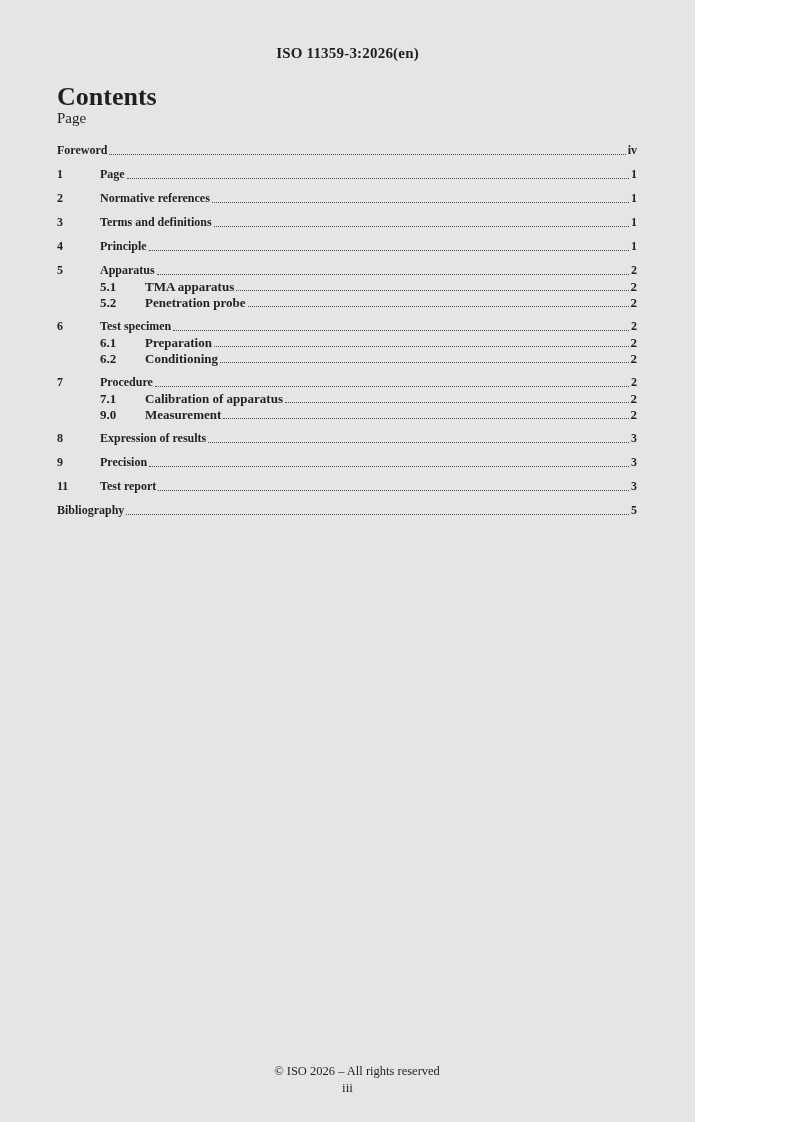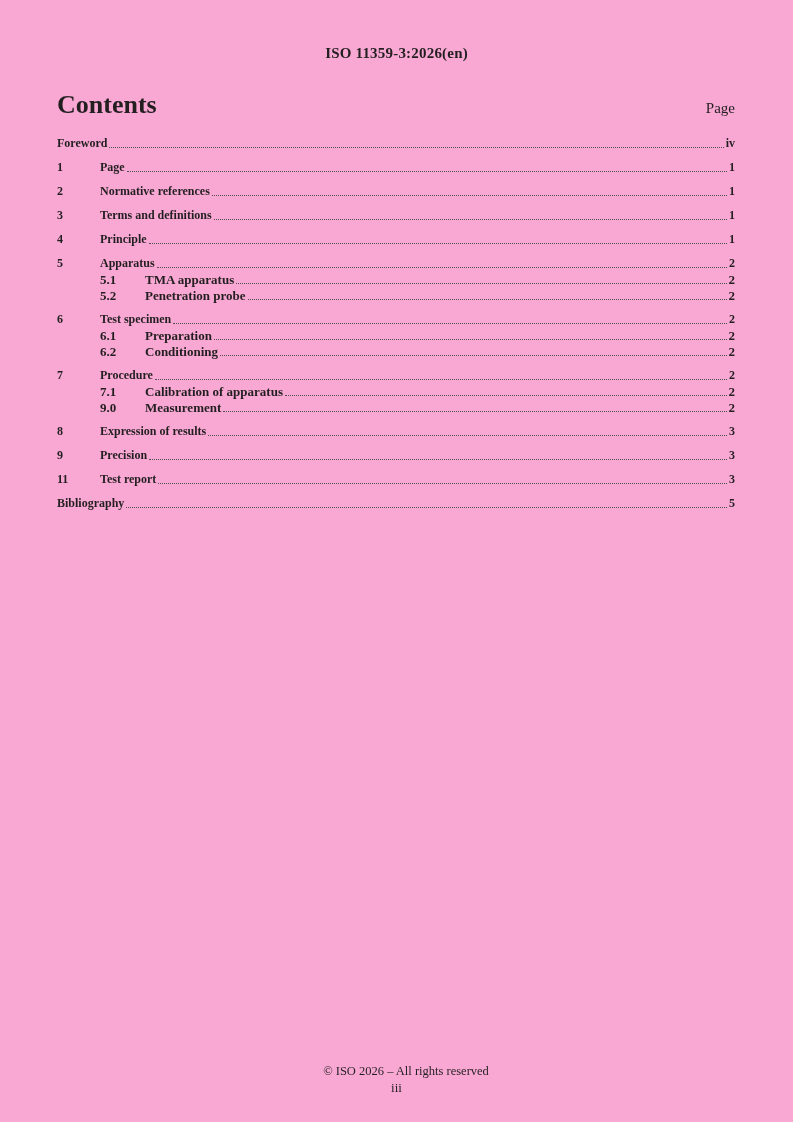--- a/index.html
+++ b/index.html
@@ -9,9 +9,9 @@
   }
   .page {
     position: relative;
-    width: 793px;
+    width: 695px;
     height: 1122px;
-    background: #f9a8d4;
+    background: #e5e5e5;
     font-family: "Liberation Serif", "DejaVu Serif", serif;
     color: #231f20;
     overflow: hidden;

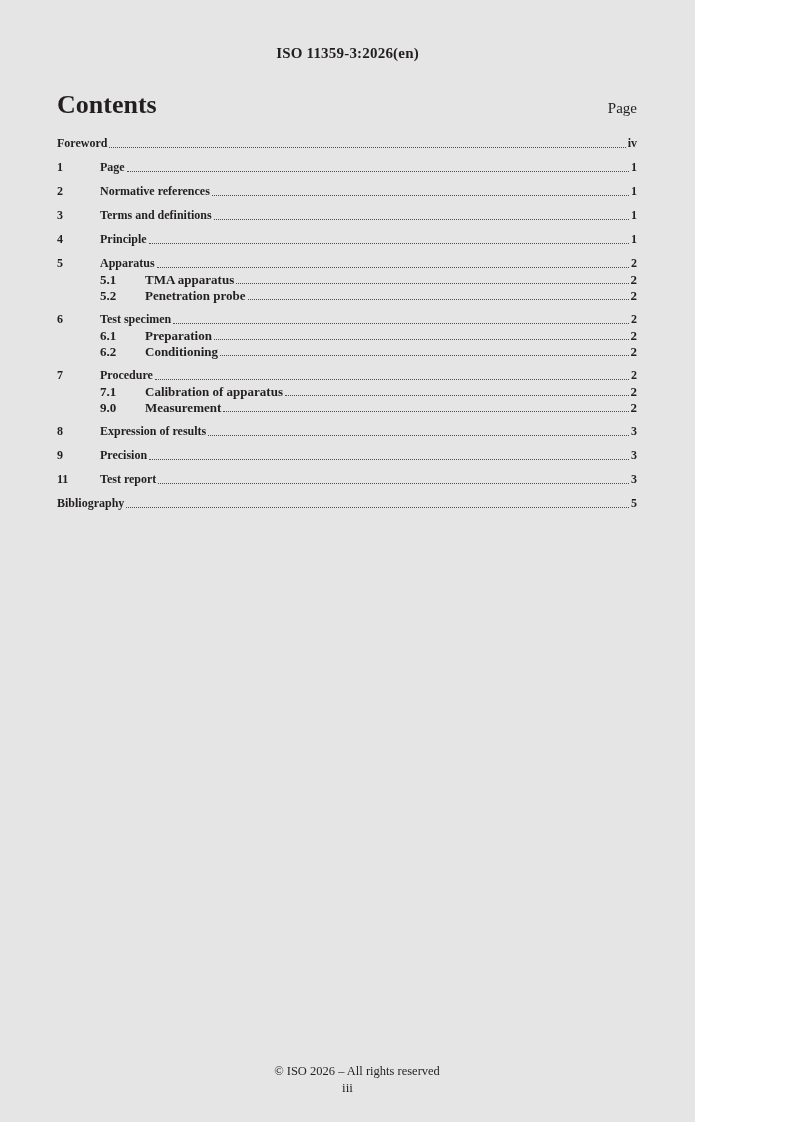--- a/index.html
+++ b/index.html
@@ -28,10 +28,11 @@
     margin: 0 58px 0 57px; 
   }
   .contents-head {
-    margin-top: 29px;
+    margin-top: 21px;
     display: flex;
     justify-content: space-between;
     align-items: baseline;
+    flex-direction: column;
   }
   .contents-title {
     font-size: 26px;

